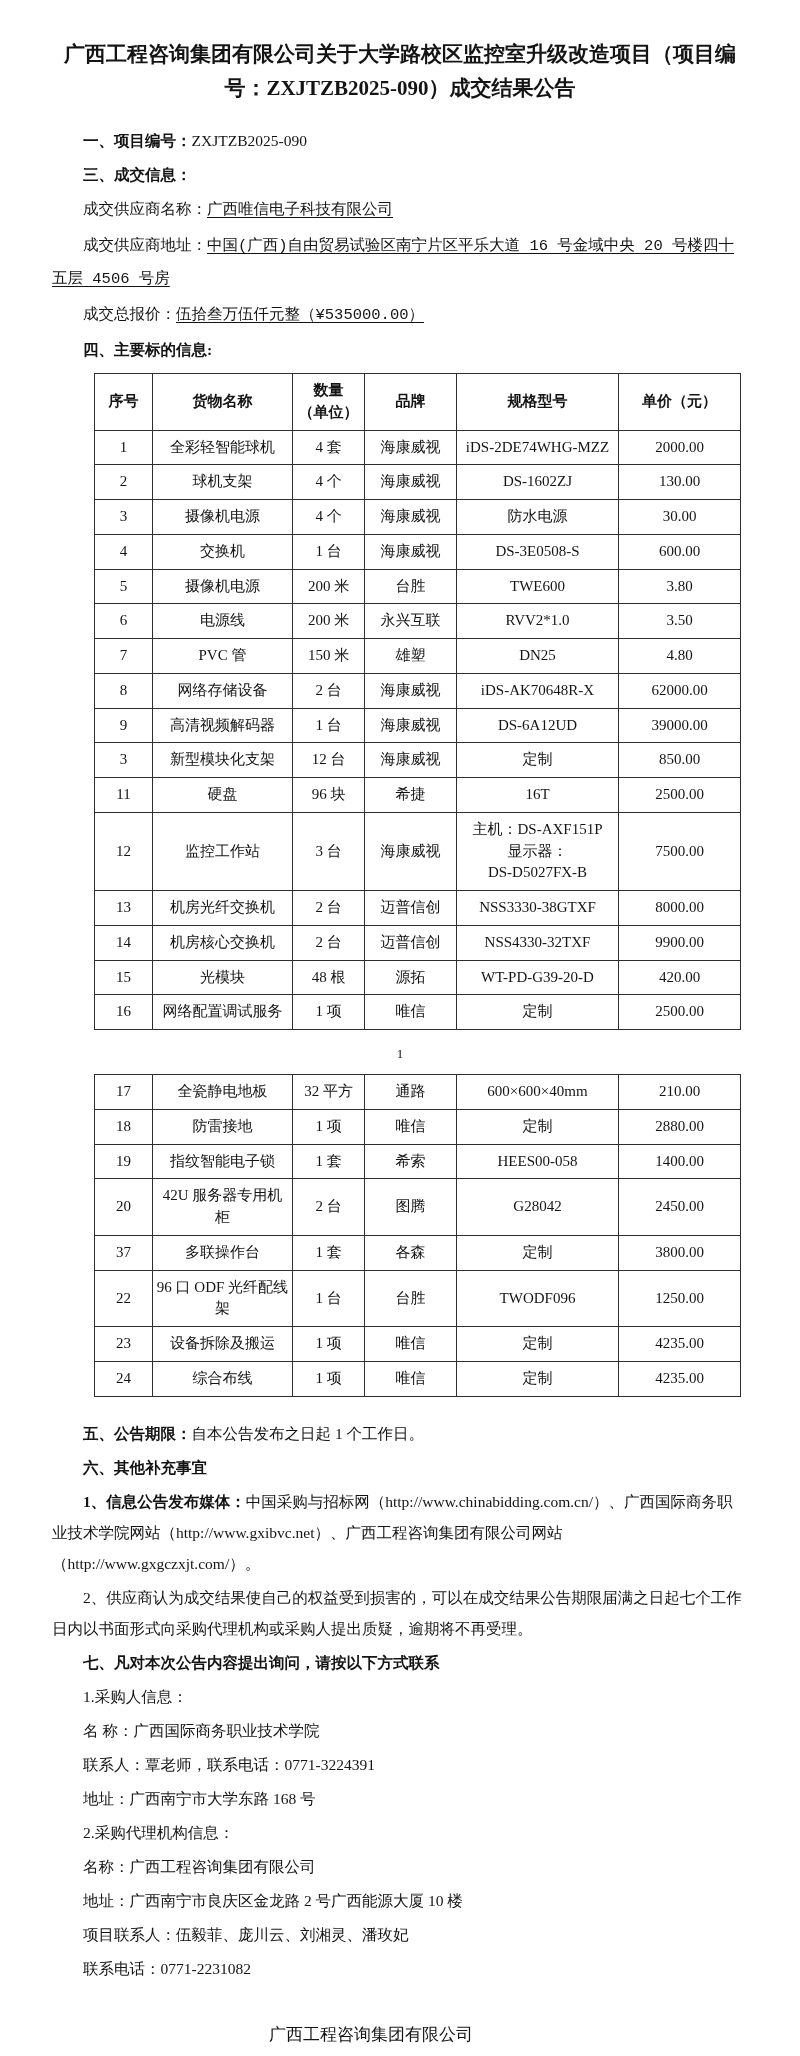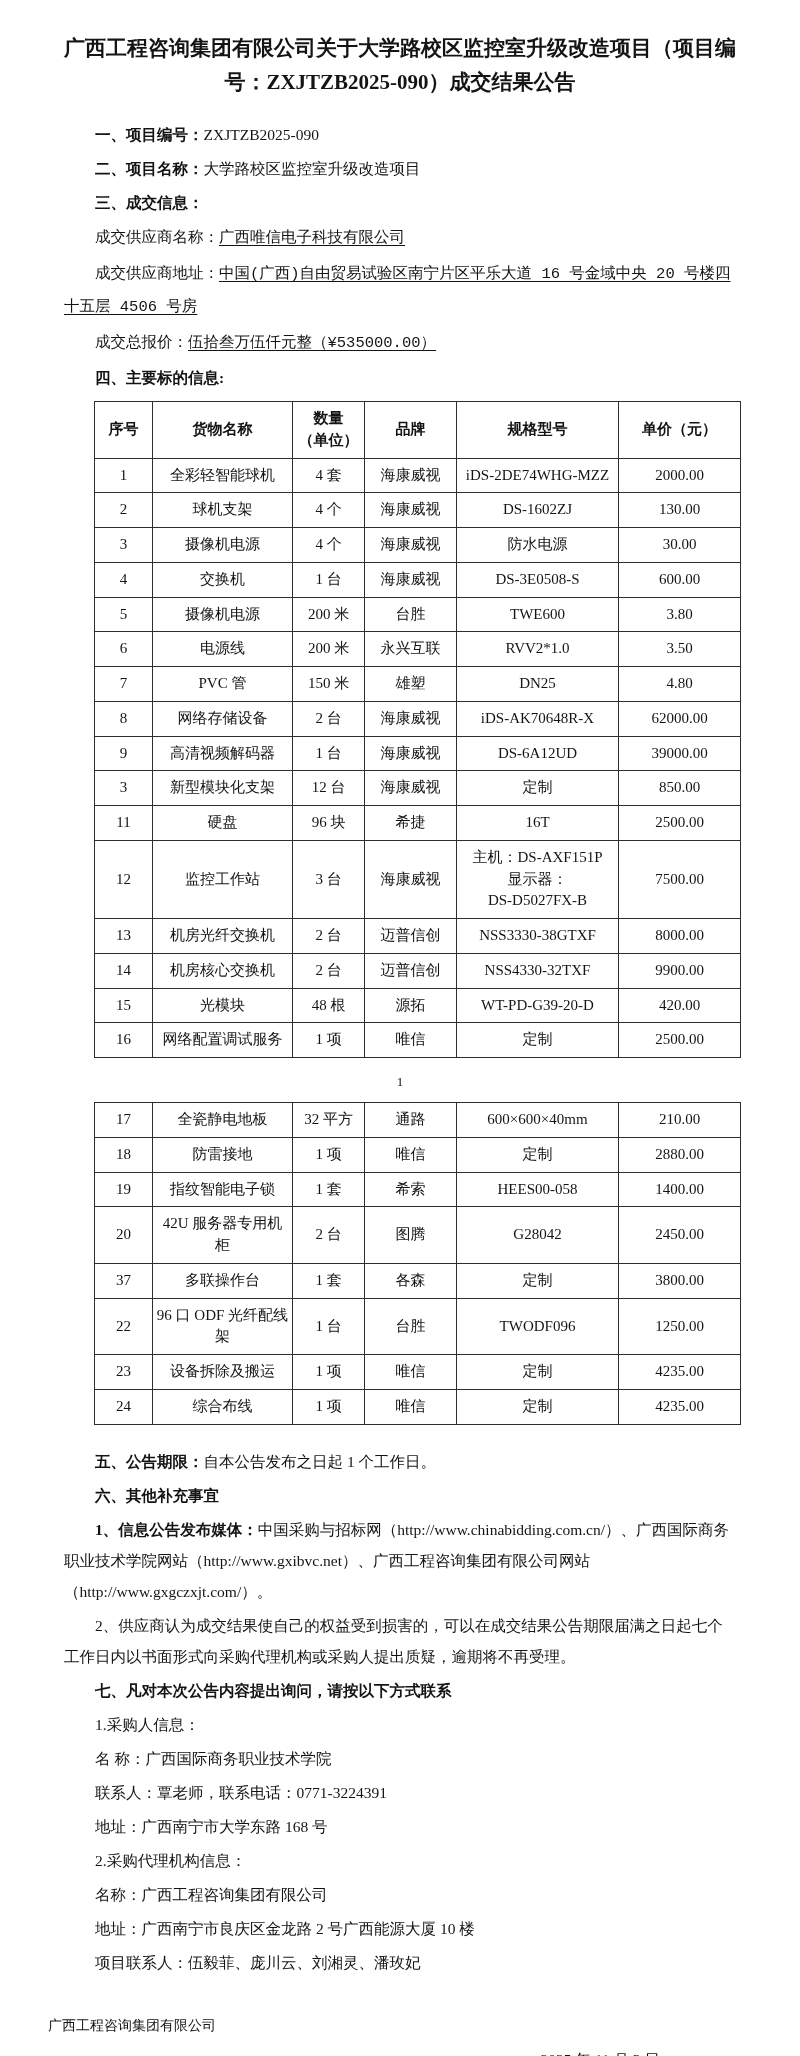--- a/index.html
+++ b/index.html
@@ -16,7 +16,7 @@
   h1.doc-title {
     font-size:21px; font-weight:bold;
     text-align:center; line-height:1.6;
-    margin:8px 6px 20px 6px;
+    margin:14px 6px 20px 6px;
   }
   p.para {
     font-size:15.5px; line-height:2.0;

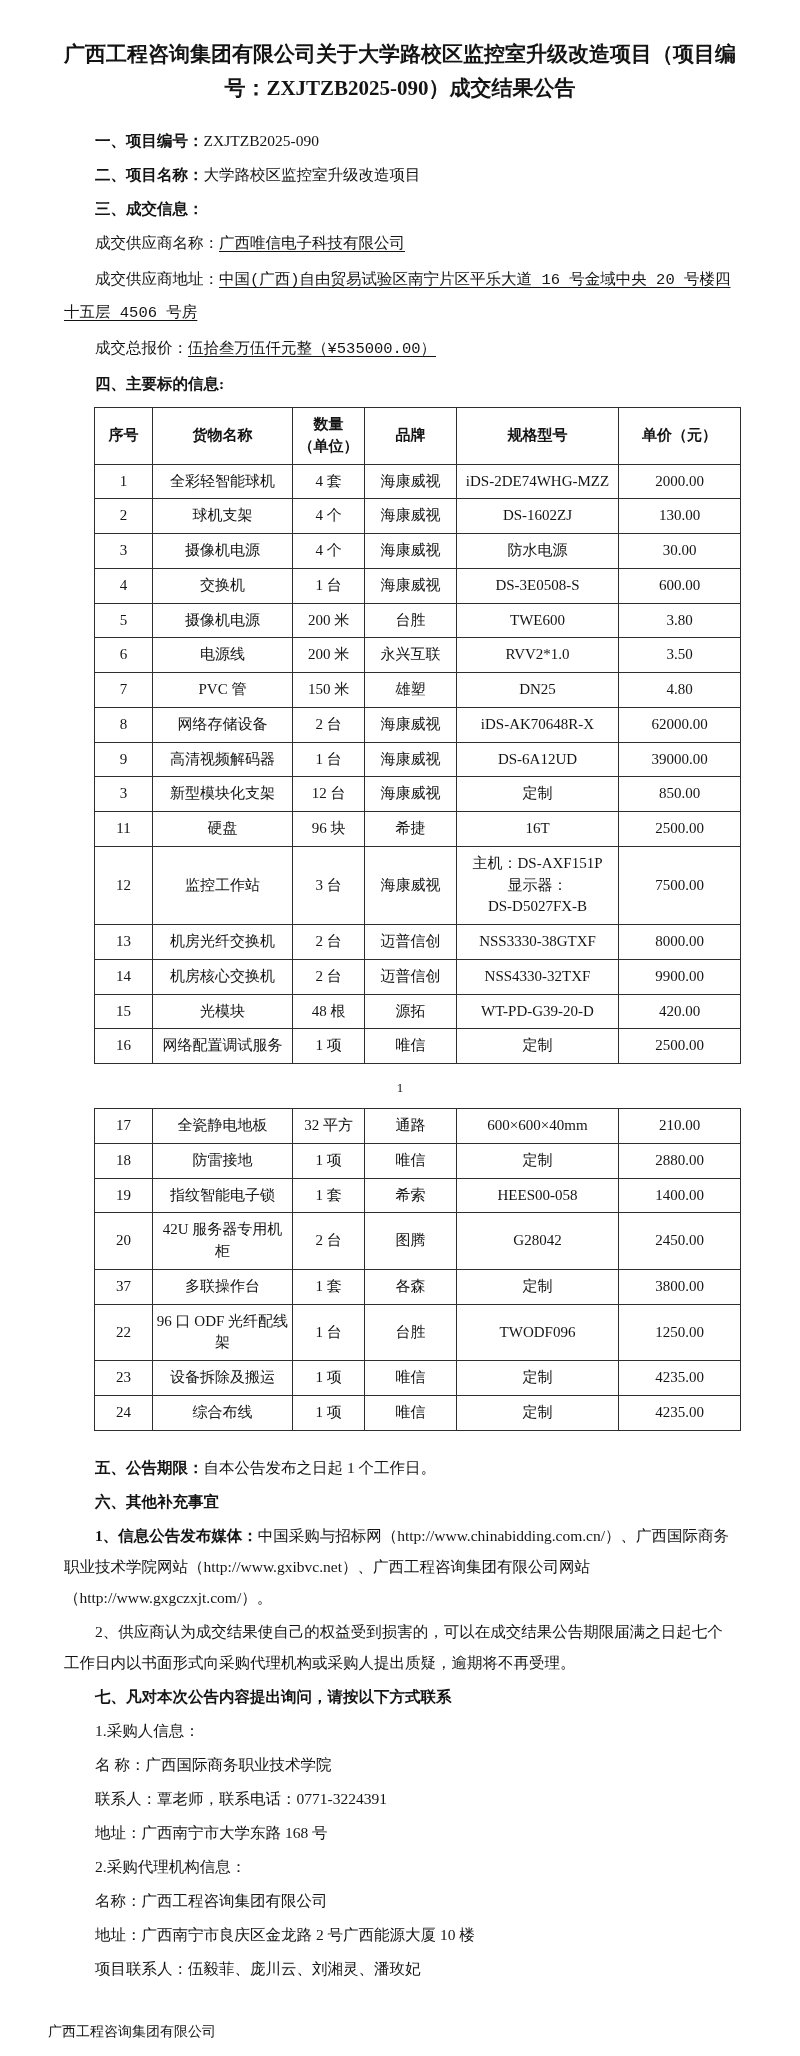--- a/index.html
+++ b/index.html
@@ -20,7 +20,7 @@
   }
   p.para {
     font-size:15.5px; line-height:2.0;
-    margin:3px 16px; text-indent:2em;
+    margin:3px 4px; text-indent:2em;
   }
   .b { font-weight:bold; }
   .u { text-decoration:underline; text-underline-offset:3px;font-family:Liberation Mono, monospace; }

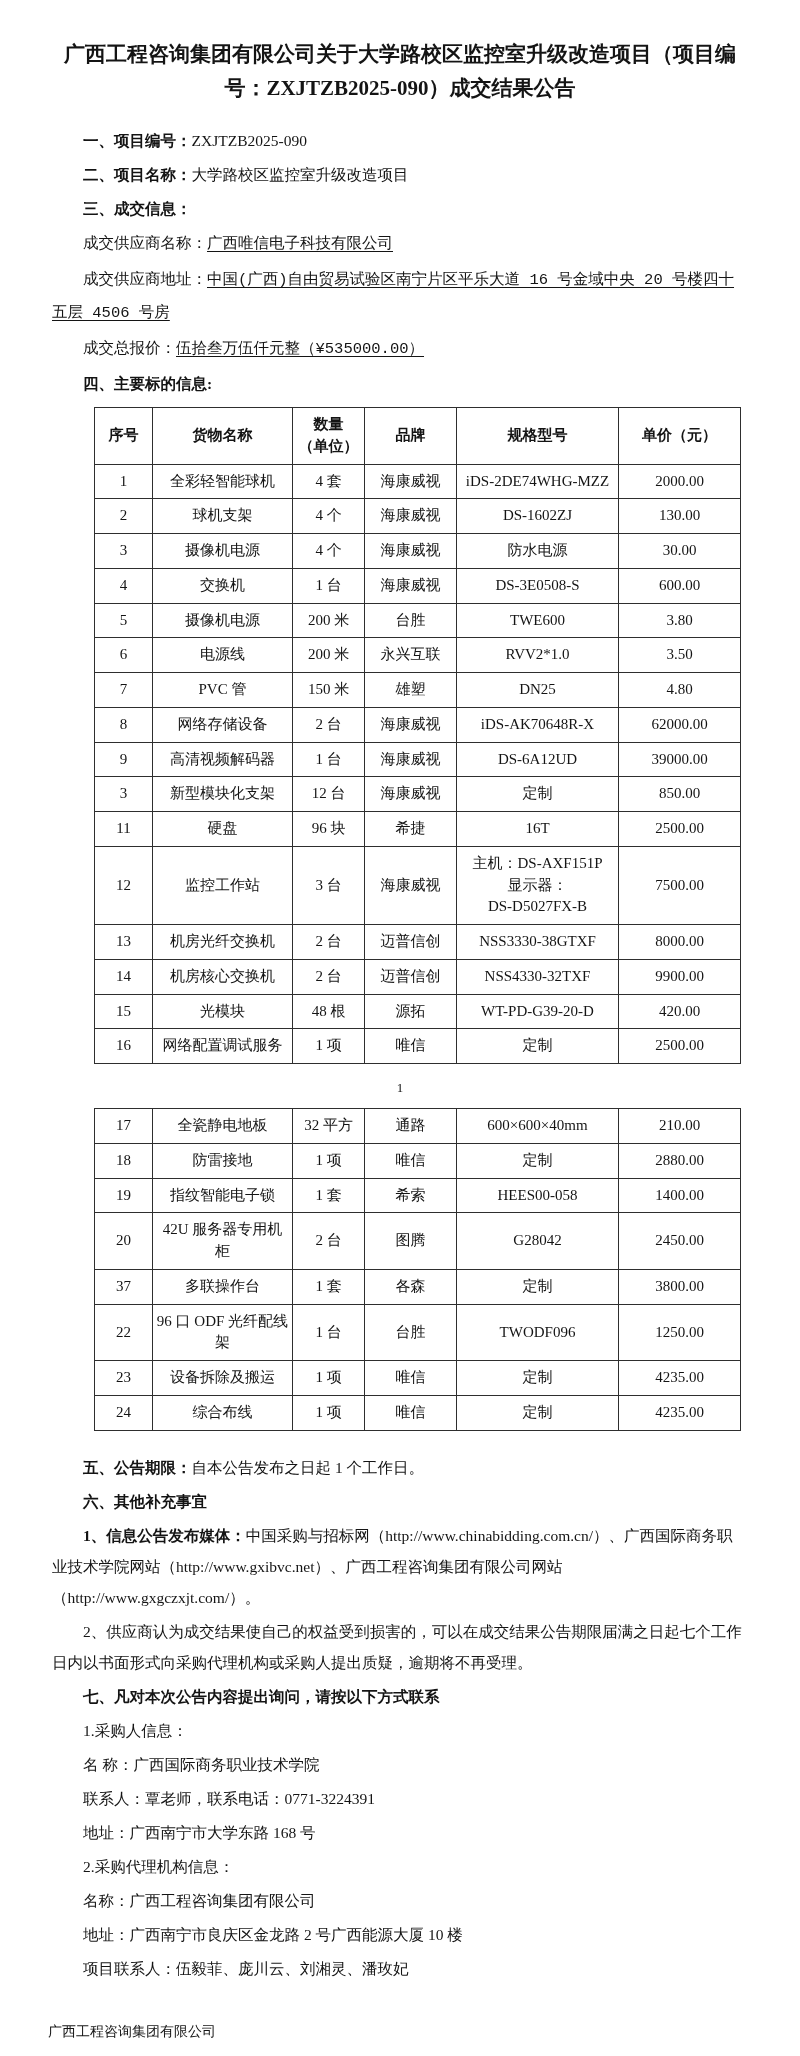--- a/index.html
+++ b/index.html
@@ -60,7 +60,6 @@
 
   <p class="para"><span class="b">一、项目编号：</span><span>ZXJTZB2025-090</span></p>
 
-  <p class="para"><span class="b">二、项目名称：</span><span>大学路校区监控室升级改造项目</span></p>
 
   <p class="para"><span class="b">三、成交信息：</span></p>
 

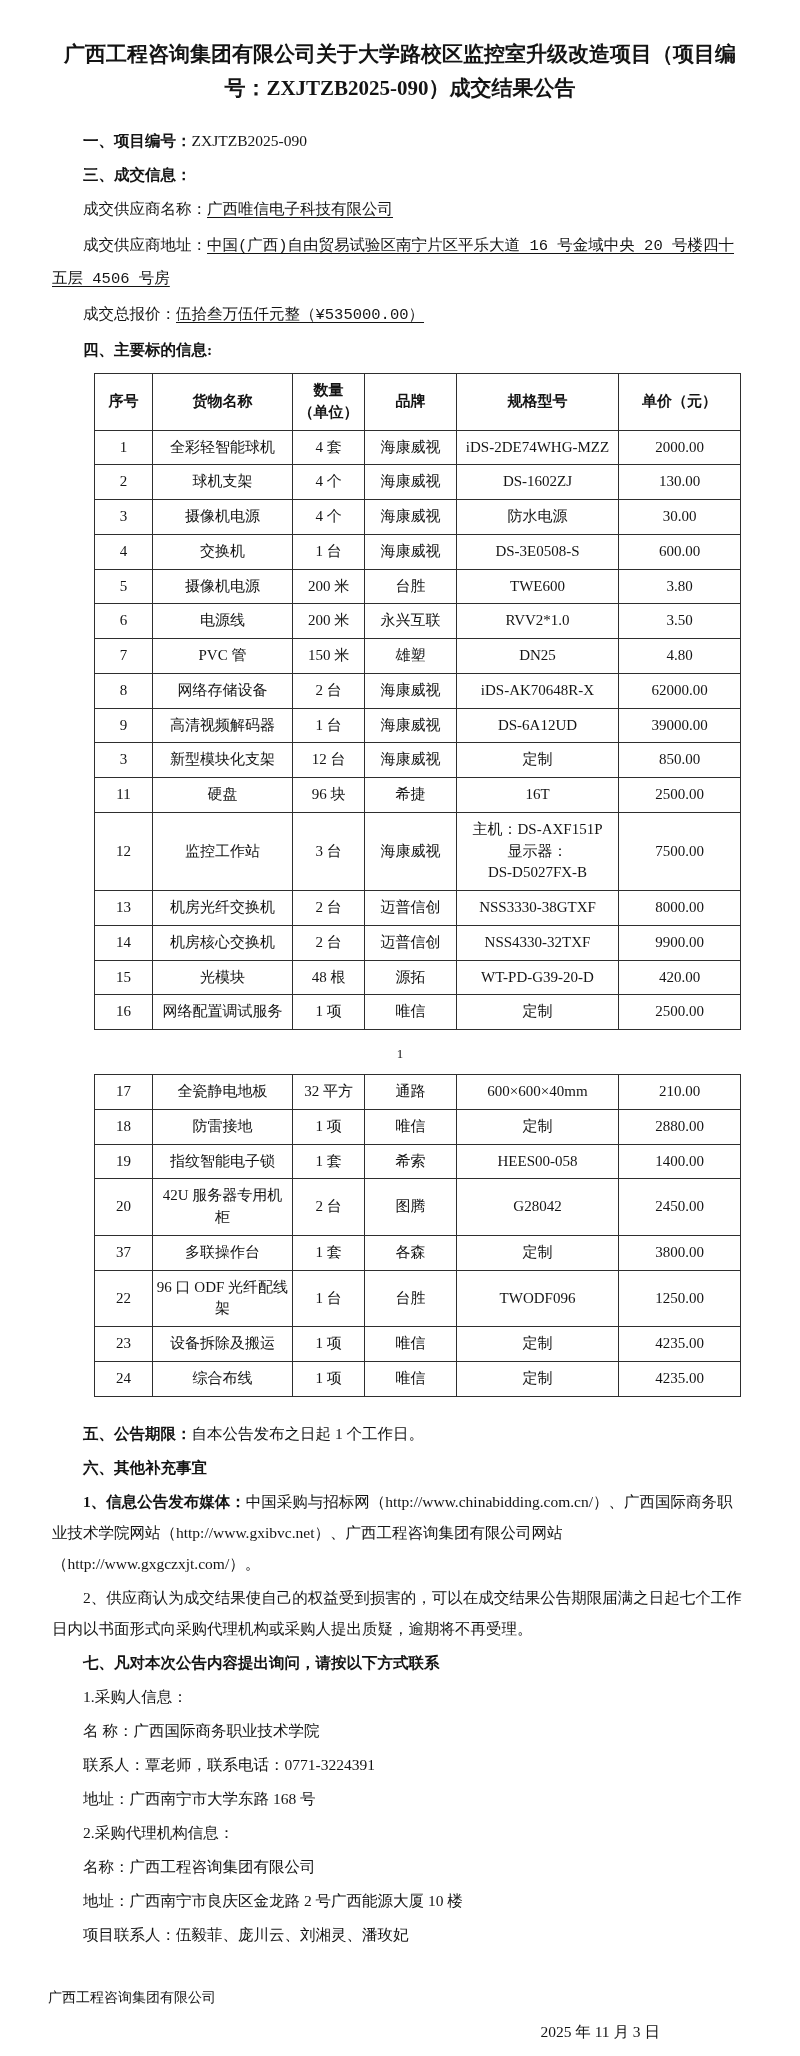--- a/index.html
+++ b/index.html
@@ -325,6 +325,7 @@
   <p class="para">名称：广西工程咨询集团有限公司</p>
   <p class="para">地址：广西南宁市良庆区金龙路 2 号广西能源大厦 10 楼</p>
   <p class="para">项目联系人：伍毅菲、庞川云、刘湘灵、潘玫妃</p>
+  <p class="para">联系电话：0771-2231082</p>
 
   <p class="sign-company">广西工程咨询集团有限公司</p>
   <p class="sign-date">2025 年 11 月 3 日</p>

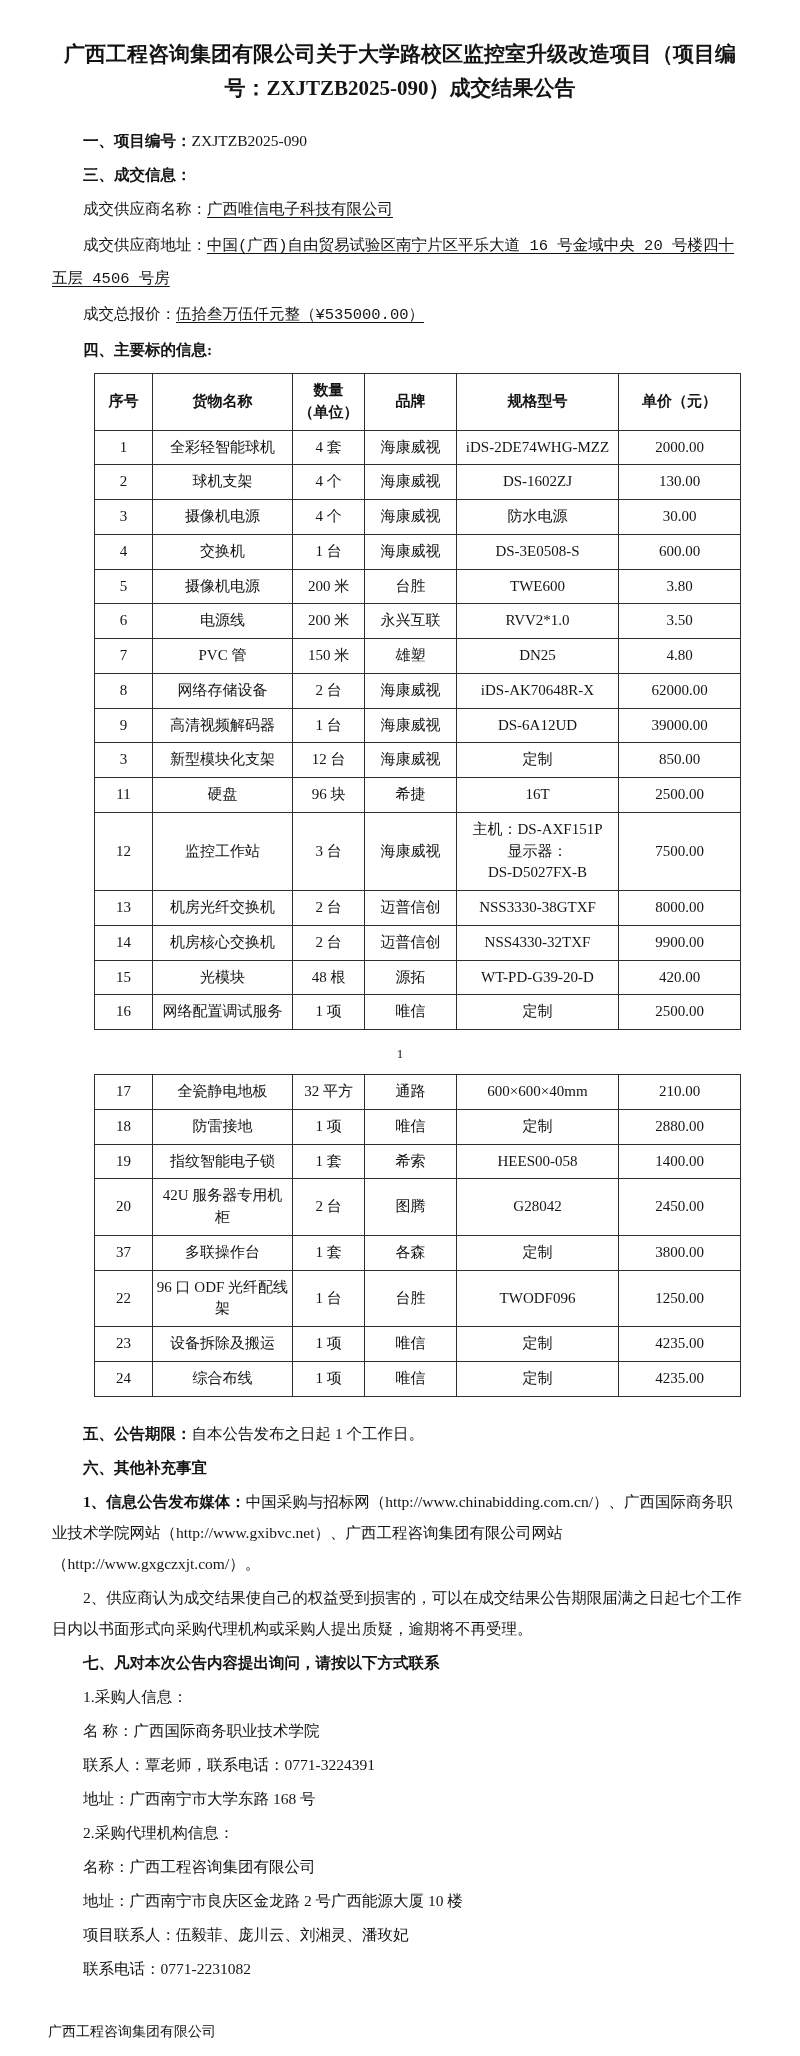--- a/index.html
+++ b/index.html
@@ -42,8 +42,8 @@
     margin:16px 0 12px 0;
   }
   .sign-company {
-    font-size:14px; line-height:2.0;
-    text-align:left; padding-right:58px; margin:34px 0 0 0;font-family:Liberation Serif, serif;
+    font-size:17px; line-height:2.0;
+    text-align:center; padding-right:58px; margin:34px 0 0 0;font-family:Liberation Serif, serif;
   }
   .sign-date {
     font-size:15.5px; line-height:2.0;

